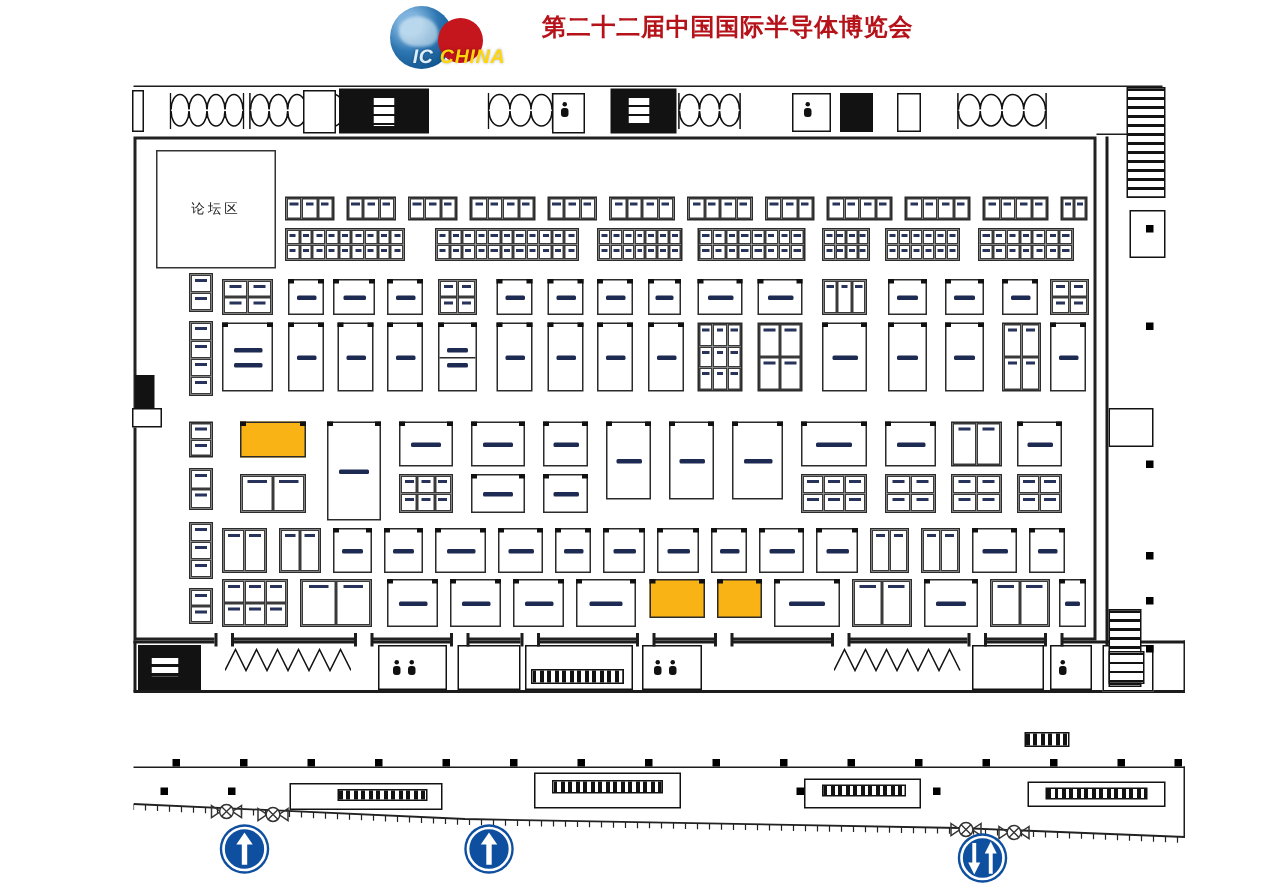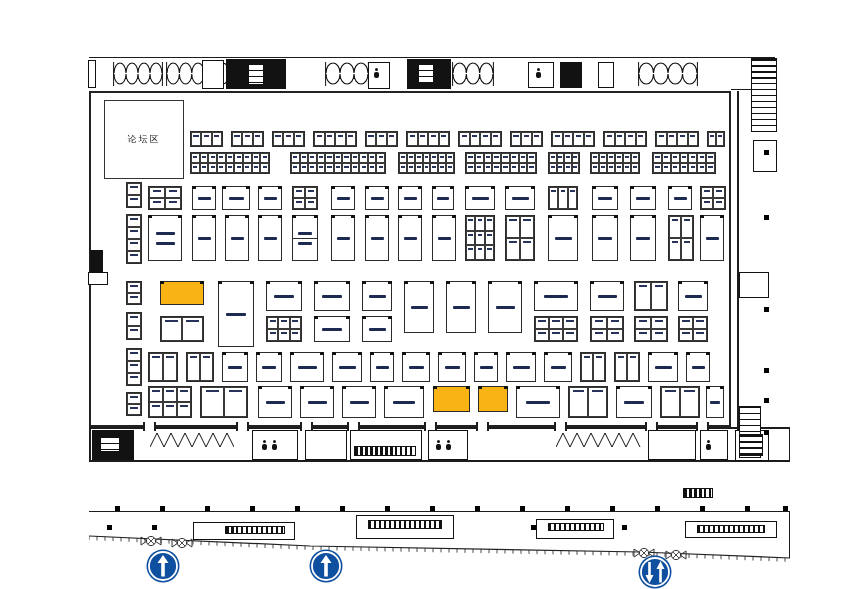--- a/index.html
+++ b/index.html
@@ -59,6 +59,7 @@
 
   <div class="hdr">
     <div class="titles">
+      <div class="title">第二十二届中国国际半导体博览会</div>
     </div>
   </div>
 

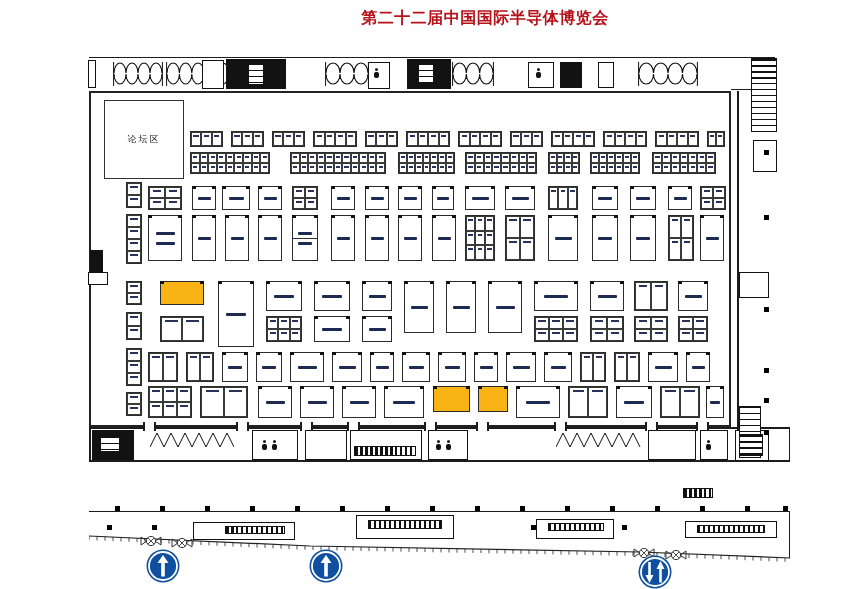--- a/index.html
+++ b/index.html
@@ -58,6 +58,11 @@
 <div id="stage">
 
   <div class="hdr">
+    <div class="logo">
+      <div class="globe"></div>
+      <div class="redball"></div>
+      <div class="logotext"><span class="ic">IC </span><span class="ch">CHINA</span></div>
+    </div>
     <div class="titles">
       <div class="title">第二十二届中国国际半导体博览会</div>
     </div>

